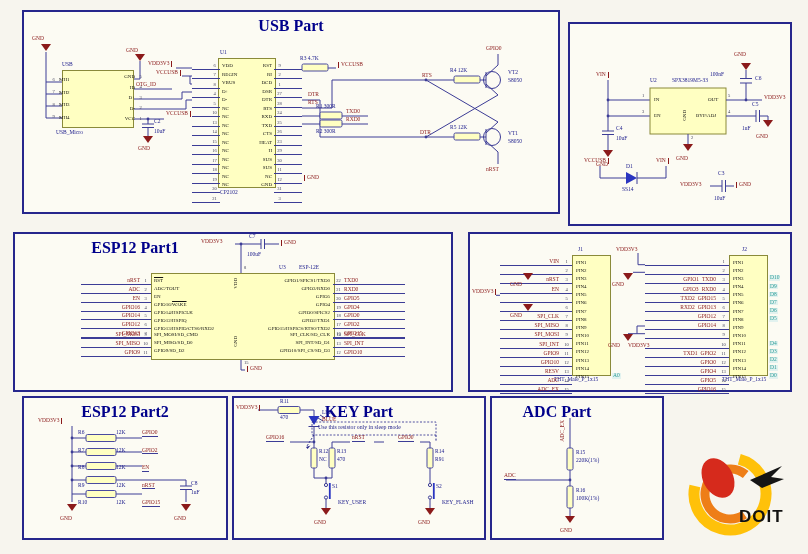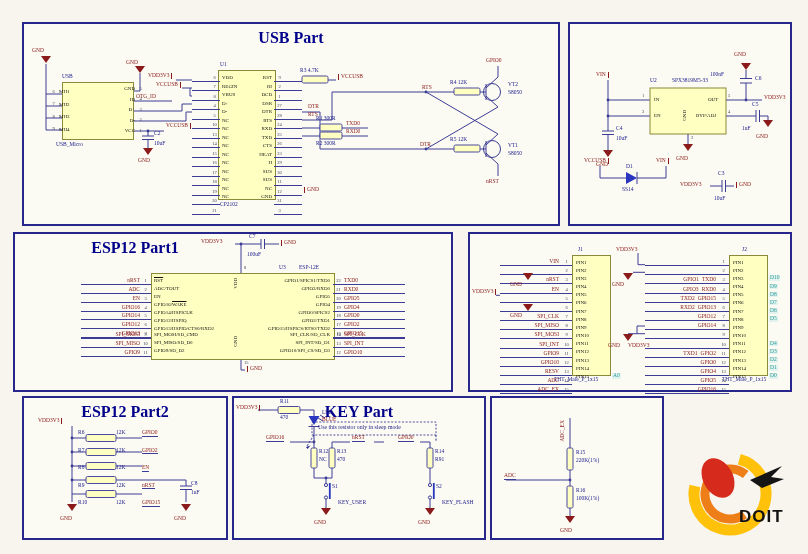--- a/index.html
+++ b/index.html
@@ -36,7 +36,7 @@
 
 <div id="shot">
 
- <div class="box" style="left:22px;top:22px;width:534px;height:200px">
+ <div class="box" style="left:22px;top:10px;width:534px;height:200px">
   <div class="title">USB Part</div>
   <svg class="w" width="534" height="200">
    <path class="w" d="M22 40 V106 M22 70 H38 M22 82 H38 M22 94 H38 M22 106 H38"></path>

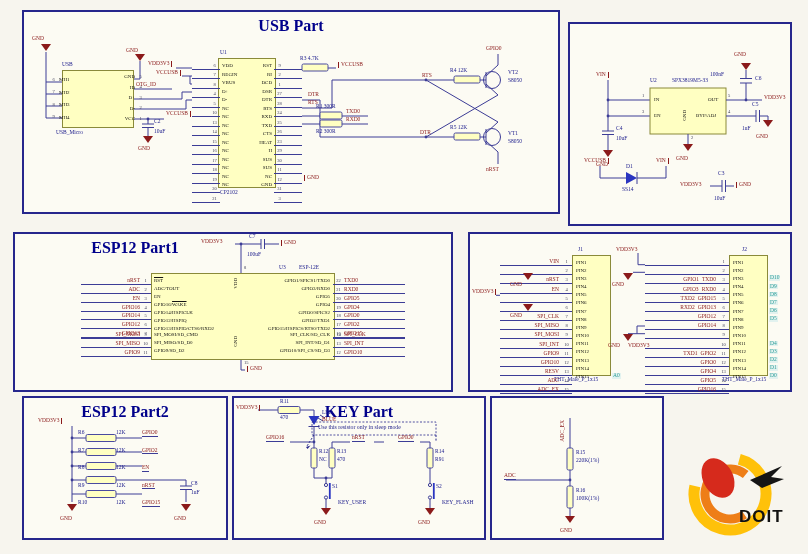--- a/index.html
+++ b/index.html
@@ -1065,6 +1065,7 @@
  </div>
 
  <div class="box" style="left:490px;top:396px;width:170px;height:140px">
+  <div class="title" style="width:130px;right:auto">ADC Part</div>
   <svg class="w" width="170" height="140">
    <path class="w" d="M78 20 V50 M78 72 V88 M14 82 H78 M78 110 V118"></path>
    <rect x="75" y="50" width="6" height="22" rx="1.5" fill="#FFFFC2" stroke="#4A4AA0"></rect>

